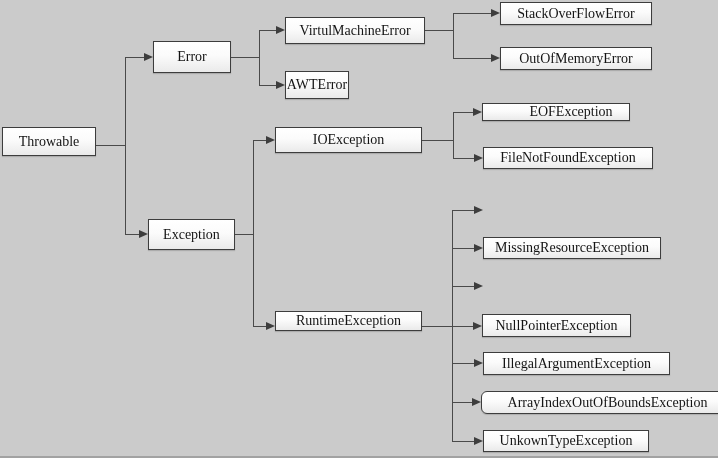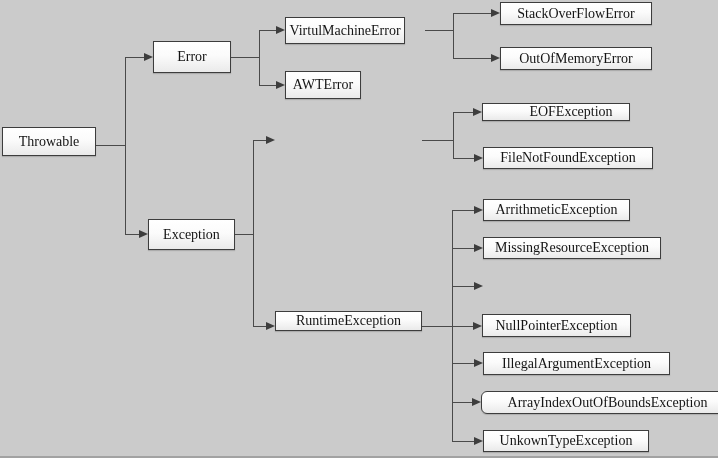--- a/index.html
+++ b/index.html
@@ -101,7 +101,7 @@
   <div class="node" style="left:153px;top:41px;width:78px;height:32px;">
     <span>Error</span>
   </div>
-  <div class="node" style="left:285px;top:17px;width:120px;height:27px;">
+  <div class="node" style="left:285px;top:17px;width:140px;height:27px;">
     <span>VirtulMachineError</span>
   </div>
   <div class="node" style="left:285px;top:71px;width:76px;height:28px;">

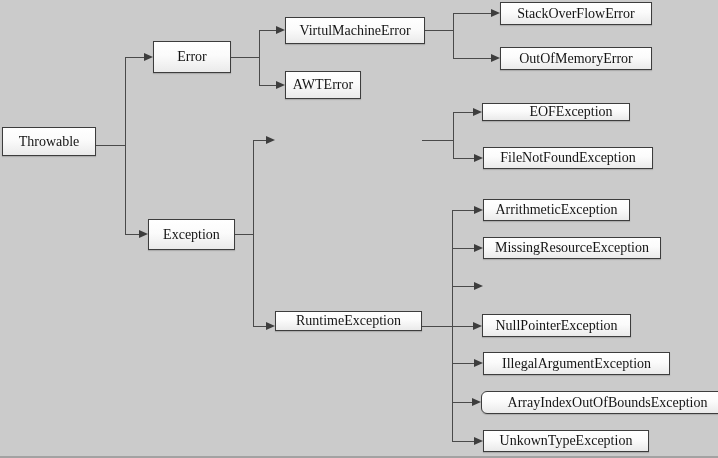--- a/index.html
+++ b/index.html
@@ -104,7 +104,7 @@
   <div class="node" style="left:285px;top:17px;width:140px;height:27px;">
     <span>VirtulMachineError</span>
   </div>
-  <div class="node" style="left:285px;top:71px;width:76px;height:28px;">
+  <div class="node" style="left:285px;top:71px;width:64px;height:28px;">
     <span>AWTError</span>
   </div>
   <div class="node" style="left:500px;top:2px;width:152px;height:23px;">

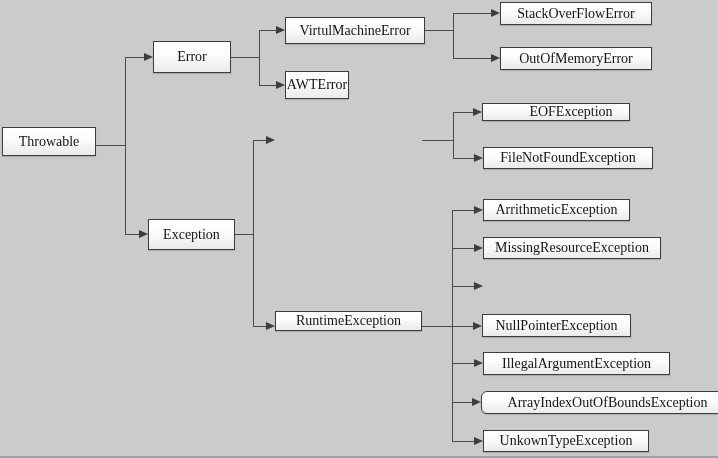--- a/index.html
+++ b/index.html
@@ -113,6 +113,9 @@
   <div class="node" style="left:500px;top:47px;width:152px;height:23px;">
     <span>OutOfMemoryError</span>
   </div>
+  <div class="node" style="left:275px;top:127px;width:147px;height:26px;">
+    <span>IOException</span>
+  </div>
   <div class="node" style="left:482px;top:103px;width:148px;height:18px;padding-left:30px;">
     <span>EOFException</span>
   </div>

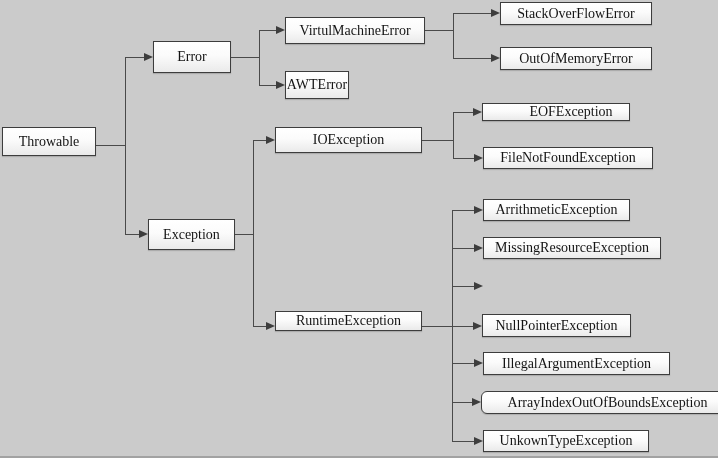--- a/index.html
+++ b/index.html
@@ -128,9 +128,6 @@
   <div class="node" style="left:275px;top:311px;width:147px;height:20px;">
     <span>RuntimeException</span>
   </div>
-  <div class="node" style="left:483px;top:199px;width:147px;height:22px;">
-    <span>ArrithmeticException</span>
-  </div>
   <div class="node" style="left:483px;top:237px;width:178px;height:22px;">
     <span>MissingResourceException</span>
   </div>

